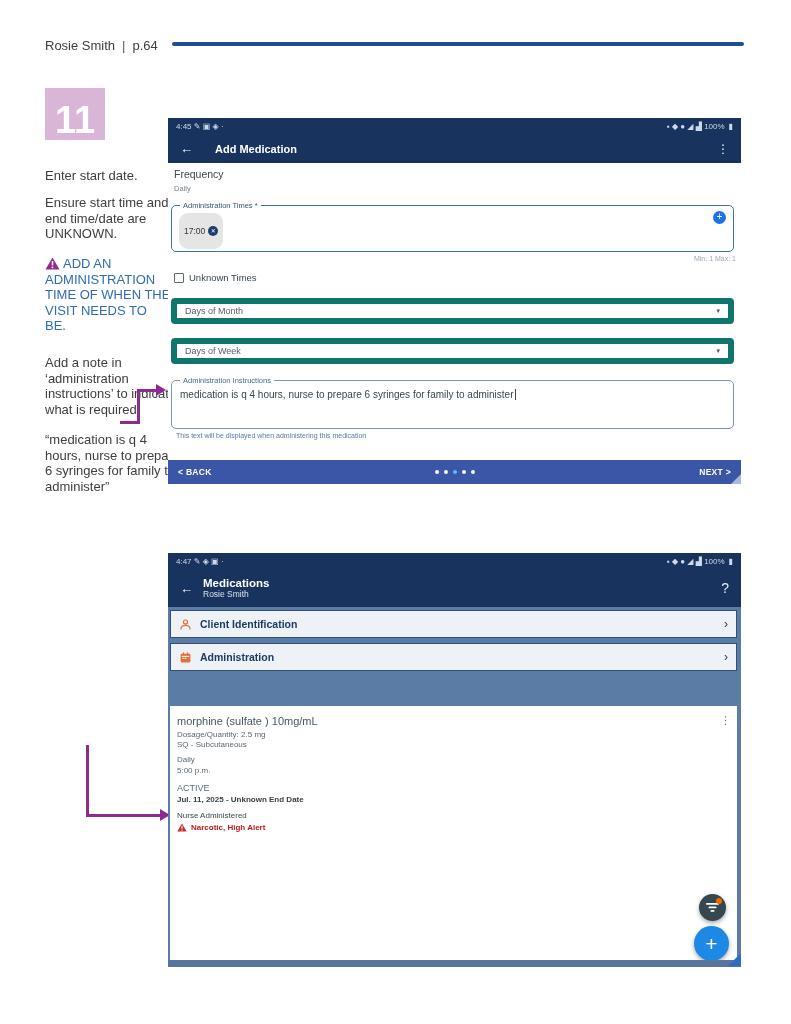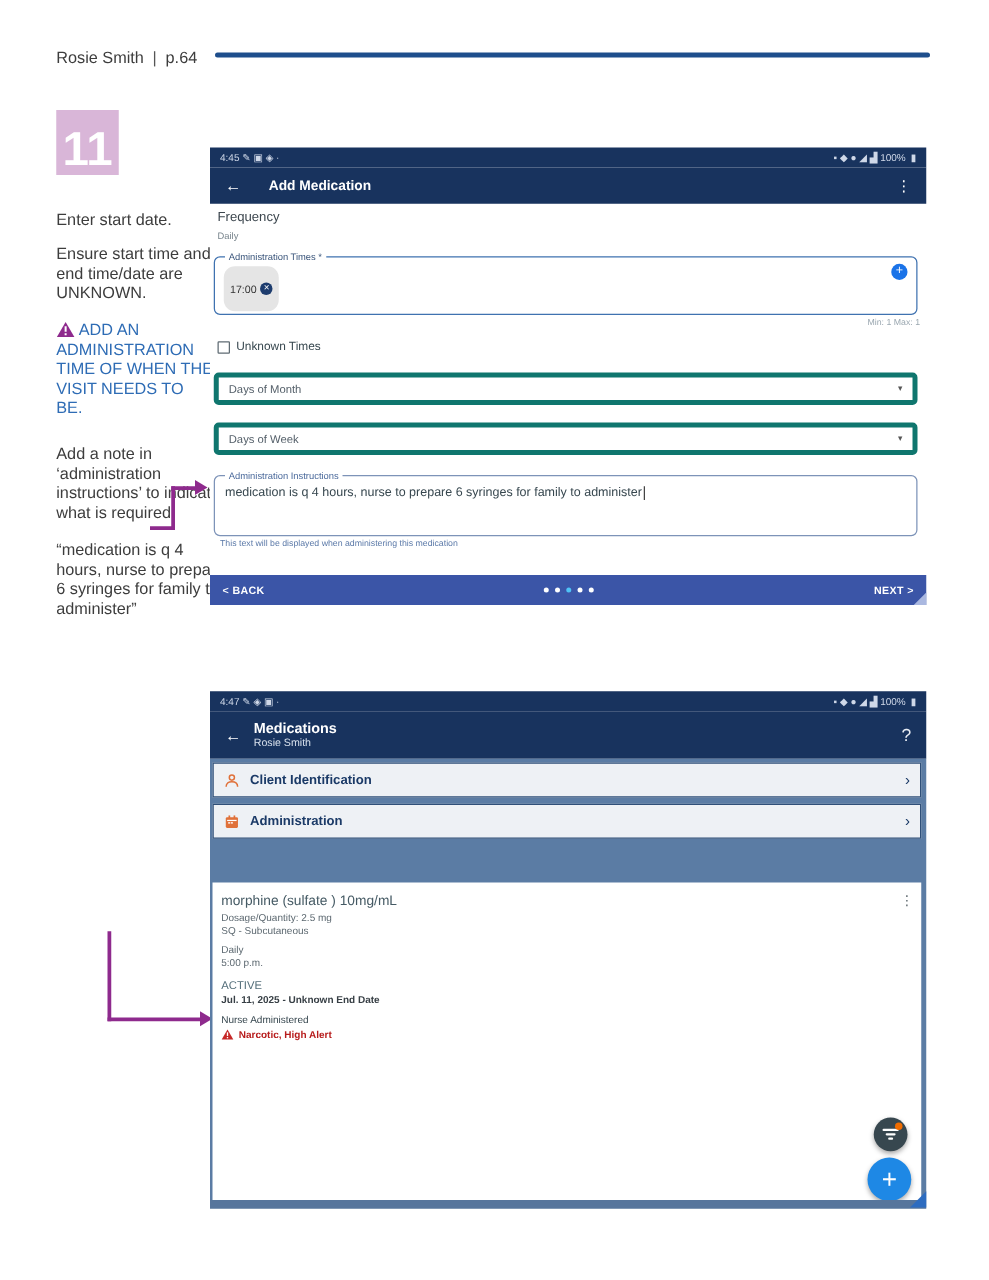--- a/index.html
+++ b/index.html
@@ -10,7 +10,7 @@
   .doc-header { position:absolute; left:45px; top:38px; font-size:13px; color:#3d3d3d; }
   .doc-header .sep { margin:0 7px; color:#555; }
   .header-rule { position:absolute; left:172px; top:42px; width:572px; height:4px; background:#1e4e8c; border-radius:2px; }
-  .step-badge { position:absolute; left:45px; top:88px; width:50px; height:52px; background:#d9b6d8;
+  .step-badge { position:absolute; left:45px; top:88px; width:60px; height:52px; background:#d9b6d8;
                 color:#fff; font-size:38px; font-weight:bold; text-align:center; line-height:64px; }
   .note { position:absolute; left:45px; width:132px; font-size:13px; line-height:15.5px; color:#3d3d3d; }
   .note-warn { color:#2e6cb5; }

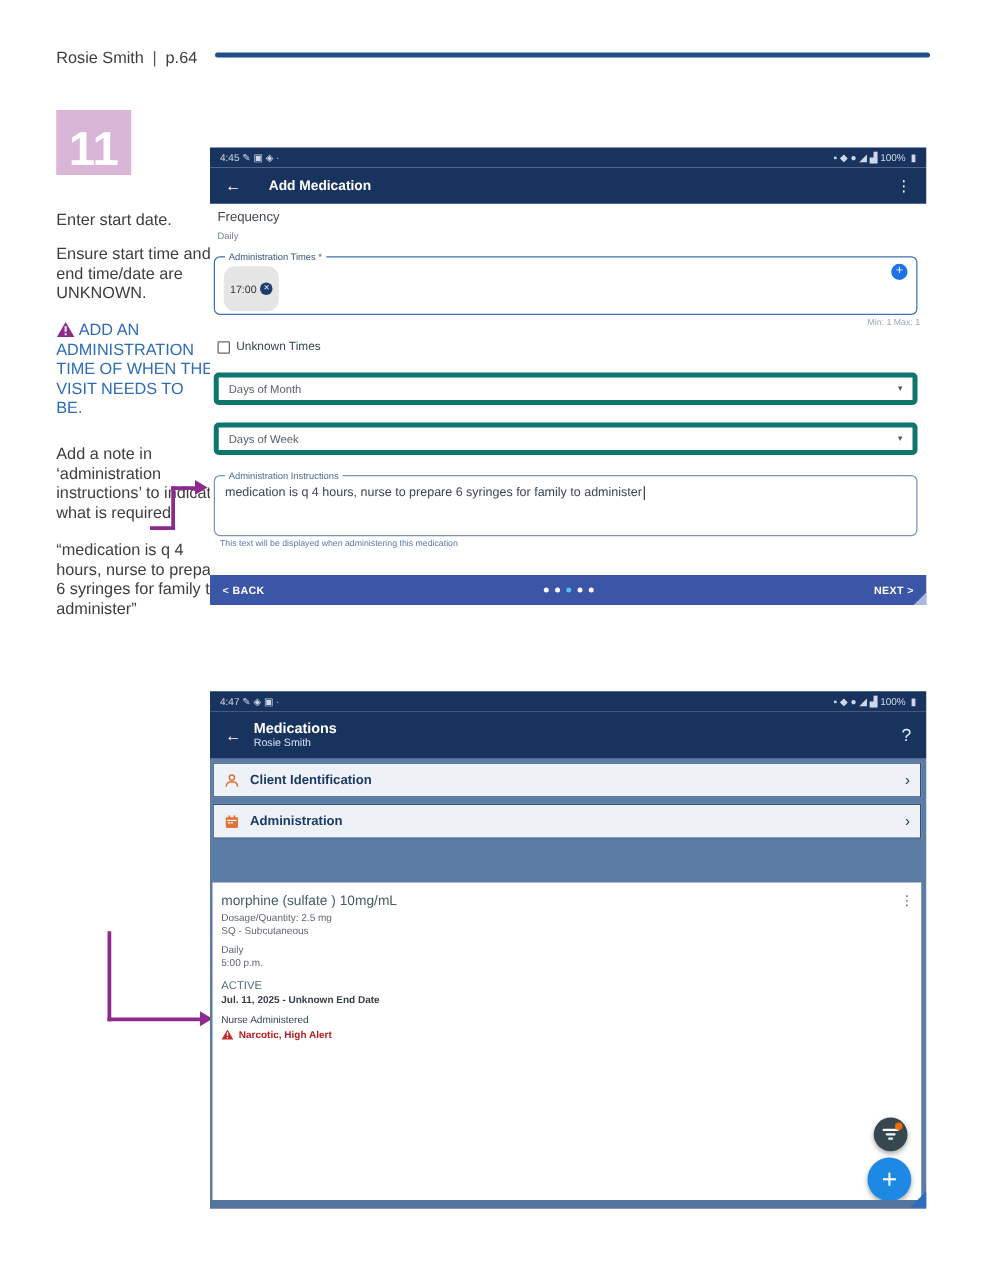--- a/index.html
+++ b/index.html
@@ -50,7 +50,7 @@
   .cb-row { position:absolute; left:6px; top:154px; display:flex; align-items:center; gap:5px;justify-content:flex-end; }
   .cb-box { width:10px; height:10px; border:1.5px solid #5f6b73; border-radius:1px; }
   .cb-label { font-size:9.5px; color:#37474f; }
-  .dd { position:absolute; left:3px; width:563px; height:26px; border:4px solid #0f766e; border-radius:4px;
+  .dd { position:absolute; left:3px; width:563px; height:26px; border:6px solid #0f766e; border-radius:4px;
         display:flex; align-items:center; padding:0 8px; }
   .dd .lab { font-size:9px; color:#55606a; }
   .dd .caret { margin-left:auto; font-size:7px; color:#555; }

